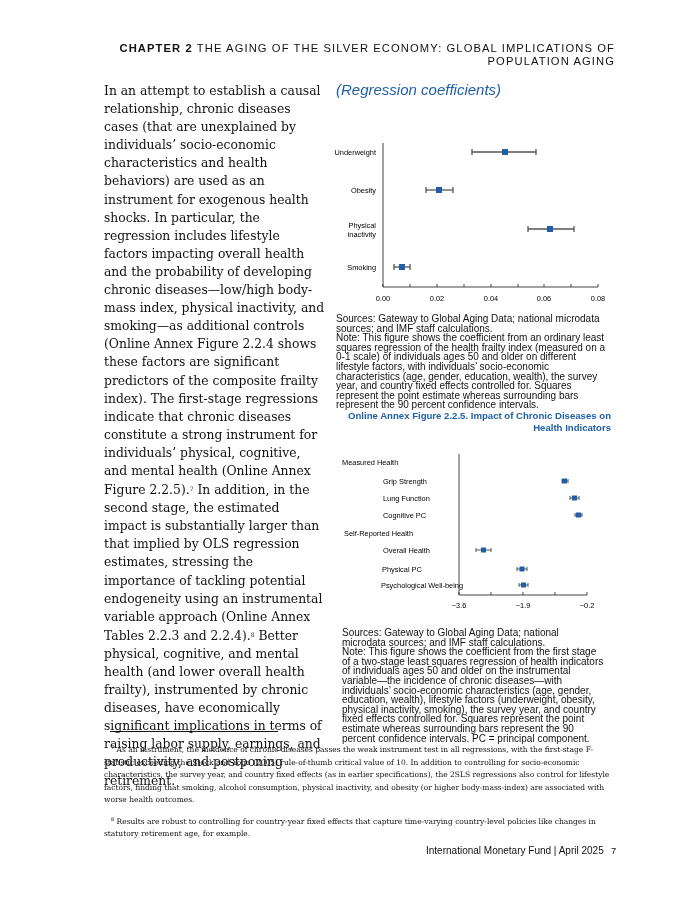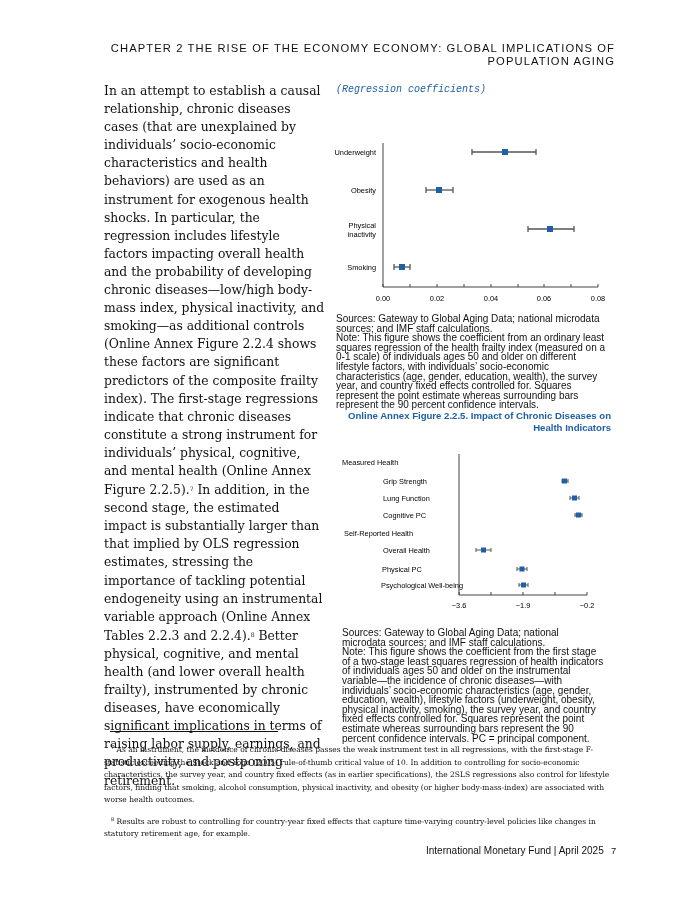--- a/index.html
+++ b/index.html
@@ -6,7 +6,7 @@
   body { width:700px; height:906px; position:relative; overflow:hidden; color:#111; }
   .abs { position:absolute; }
   .header { right:85px; top:42px; text-align:right; font-family:"Liberation Sans", sans-serif; font-size:11.2px; letter-spacing:1.1px; line-height:13px; color:#111; }
-  .header b { font-weight:normal;text-align:center; }
+  .header b { font-weight:bold;text-align:center; }
   .body-text { left:104px; top:82px; width:222px; font-family:"DejaVu Serif", serif; font-size:12.35px; line-height:18.1px; color:#111; }
   .body-text sup { font-size:6px; vertical-align:3px; }
   .fig-title { font-family:"Liberation Sans", sans-serif; font-weight:bold; color:#1f5fa8; font-size:9.6px; line-height:11.5px; }

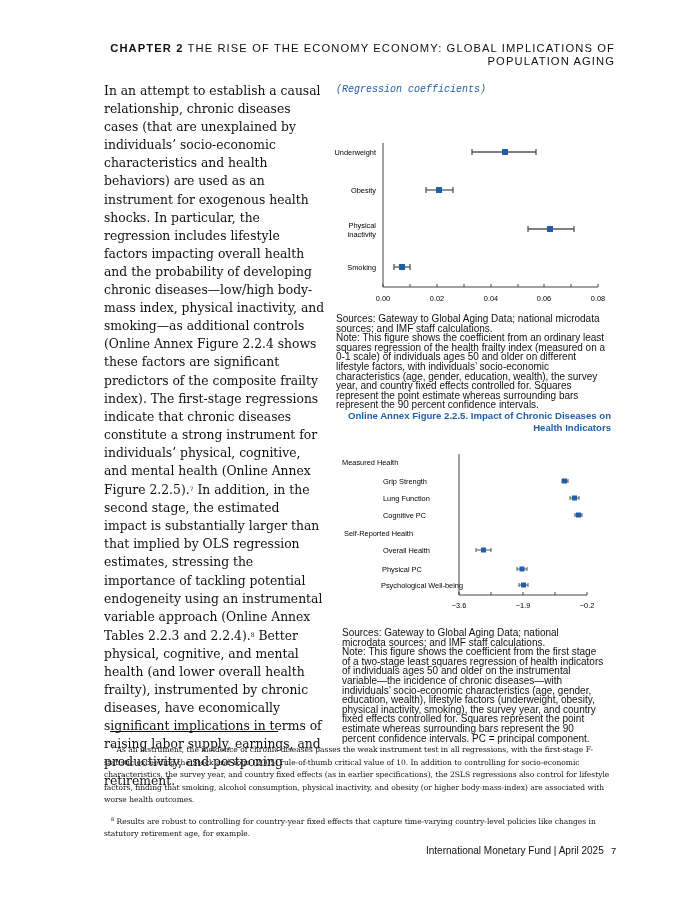--- a/index.html
+++ b/index.html
@@ -24,7 +24,7 @@
 <body>
 
 <div class="abs header">
-  <div><b>CHAPTER 2</b> <span>THE RISE OF THE ECONOMY ECONOMY: GLOBAL IMPLICATIONS OF</span></div>
+  <div><b>CHAPTER 2</b> <span>THE AGING OF THE SILVER ECONOMY: GLOBAL IMPLICATIONS OF</span></div>
   <div>POPULATION AGING</div>
 </div>
 

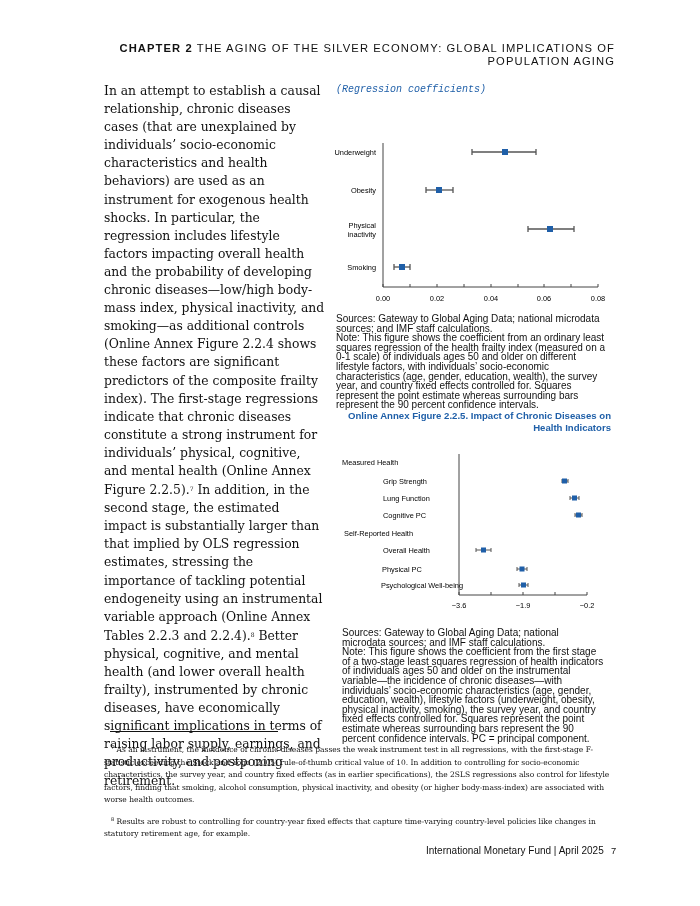--- a/index.html
+++ b/index.html
@@ -10,7 +10,7 @@
   .body-text { left:104px; top:82px; width:222px; font-family:"DejaVu Serif", serif; font-size:12.35px; line-height:18.1px; color:#111; }
   .body-text sup { font-size:6px; vertical-align:3px; }
   .fig-title { font-family:"Liberation Sans", sans-serif; font-weight:bold; color:#1f5fa8; font-size:9.6px; line-height:11.5px; }
-  .fig-sub { font-family:Liberation Mono, monospace; font-style:italic; color:#1f5fa8; font-size:10px; line-height:11px; }
+  .fig-sub { font-family:Liberation Sans, sans-serif; font-style:italic; color:#1f5fa8; font-size:15px; line-height:11px; }
   .note { font-family:"Liberation Sans", sans-serif; font-size:10px; line-height:9.6px; color:#111; }
   .axis-lbl { font-family:"Liberation Sans", sans-serif; font-size:7.4px; color:#111; }
   .footnote-rule { left:110px; top:731px; width:168px; height:1px; background:#111; }

